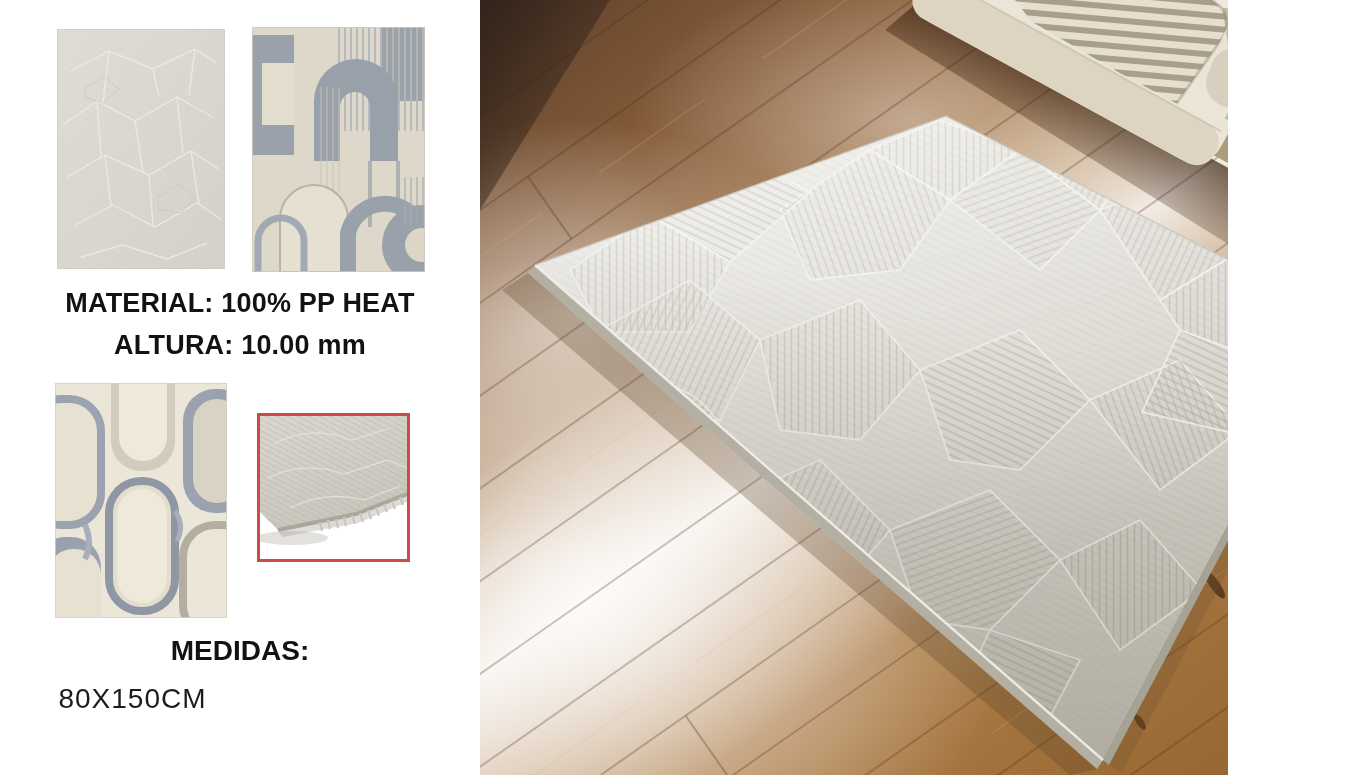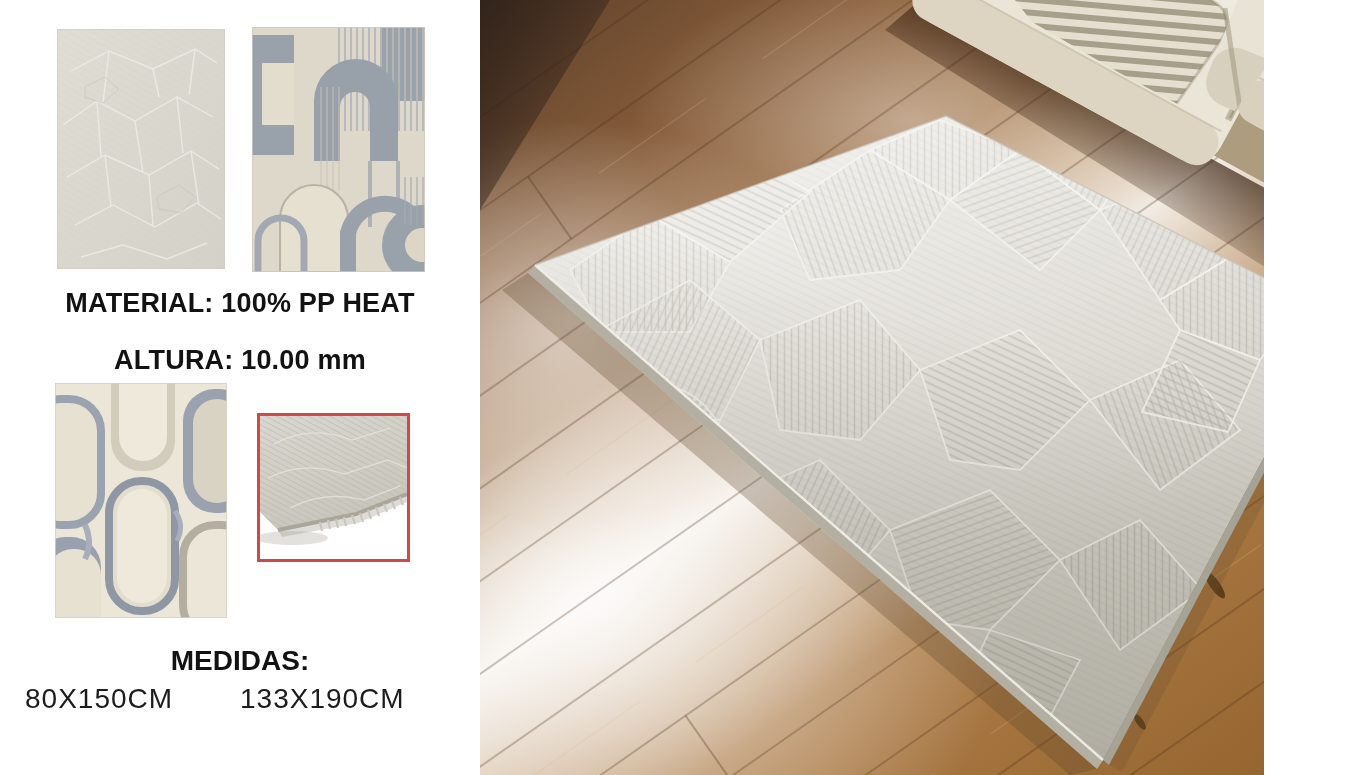--- a/index.html
+++ b/index.html
@@ -5,7 +5,7 @@
   html,body{margin:0;padding:0;background:#ffffff;}
   .canvas{
     position:relative;width:1228px;height:775px;background:#84cc16;
-    font-family:"Liberation Sans", sans-serif;overflow:hidden;color:#111;padding-left:36px;
+    font-family:"Liberation Sans", sans-serif;overflow:hidden;color:#111;
   }
   .panel{position:absolute;left:0;top:0;width:480px;height:775px;background:#ffffff;}
   .thumb{position:absolute;overflow:hidden;background:#fff;}

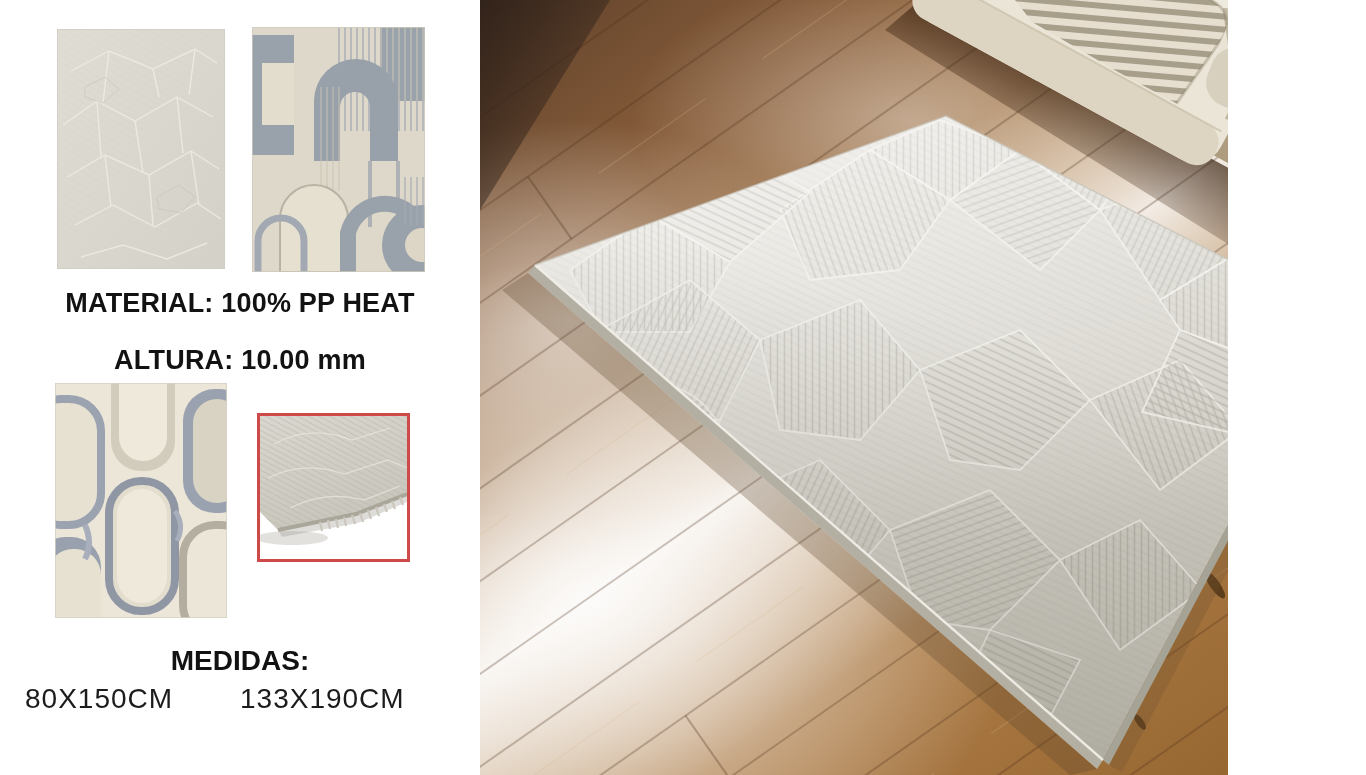--- a/index.html
+++ b/index.html
@@ -19,7 +19,7 @@
     font-weight:bold;font-size:27px;line-height:32px;color:#121212;letter-spacing:.2px;
   }
   .spec-material{top:287px;}
-  .spec-altura{top:344px;}
+  .spec-altura{top:329px;}
   .medidas-title{
     position:absolute;left:0;top:635px;width:480px;text-align:center;
     font-weight:bold;font-size:28px;line-height:32px;color:#121212;margin-top:10px;

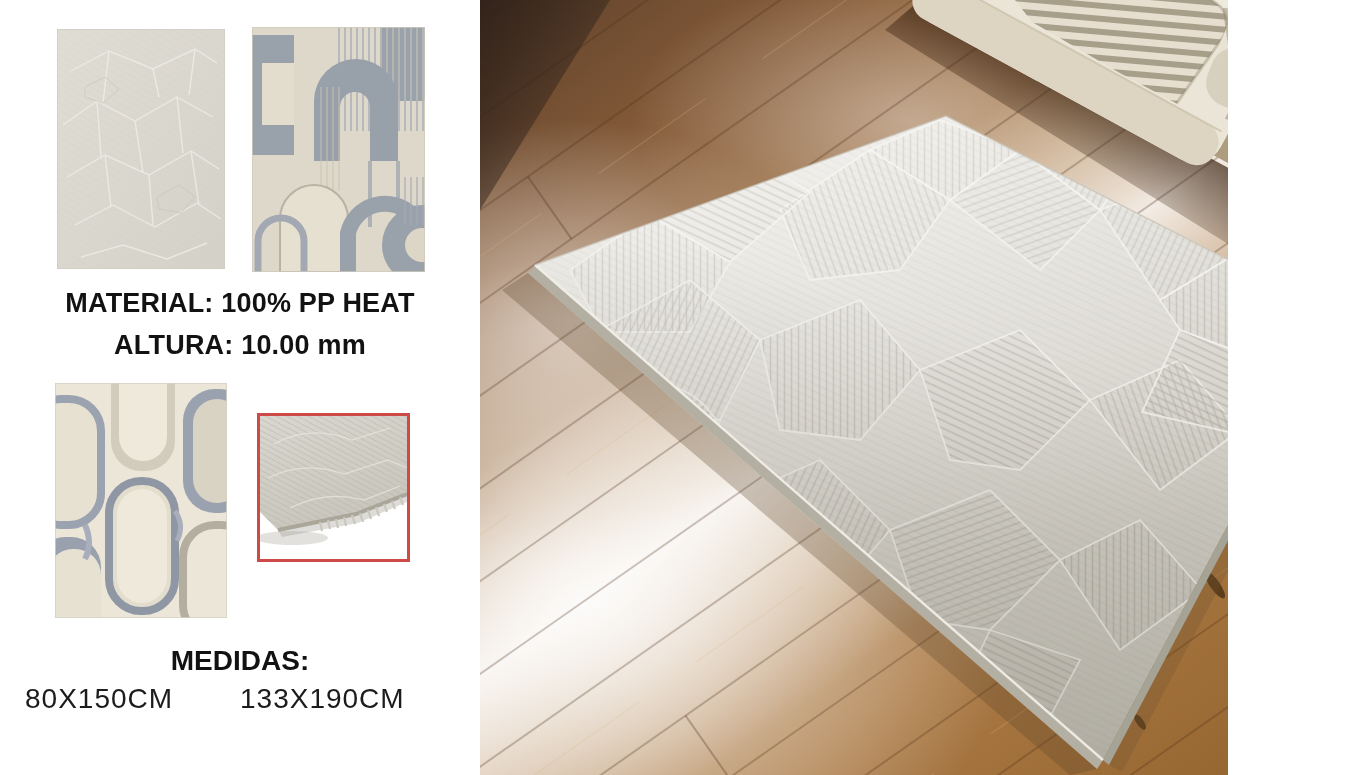--- a/index.html
+++ b/index.html
@@ -22,7 +22,7 @@
   .spec-altura{top:329px;}
   .medidas-title{
     position:absolute;left:0;top:635px;width:480px;text-align:center;
-    font-weight:bold;font-size:28px;line-height:32px;color:#121212;margin-top:10px;
+    font-weight:bold;font-size:28px;line-height:32px;color:#121212;
   }
   .sizes{
     position:absolute;left:25px;top:683px;width:430px;

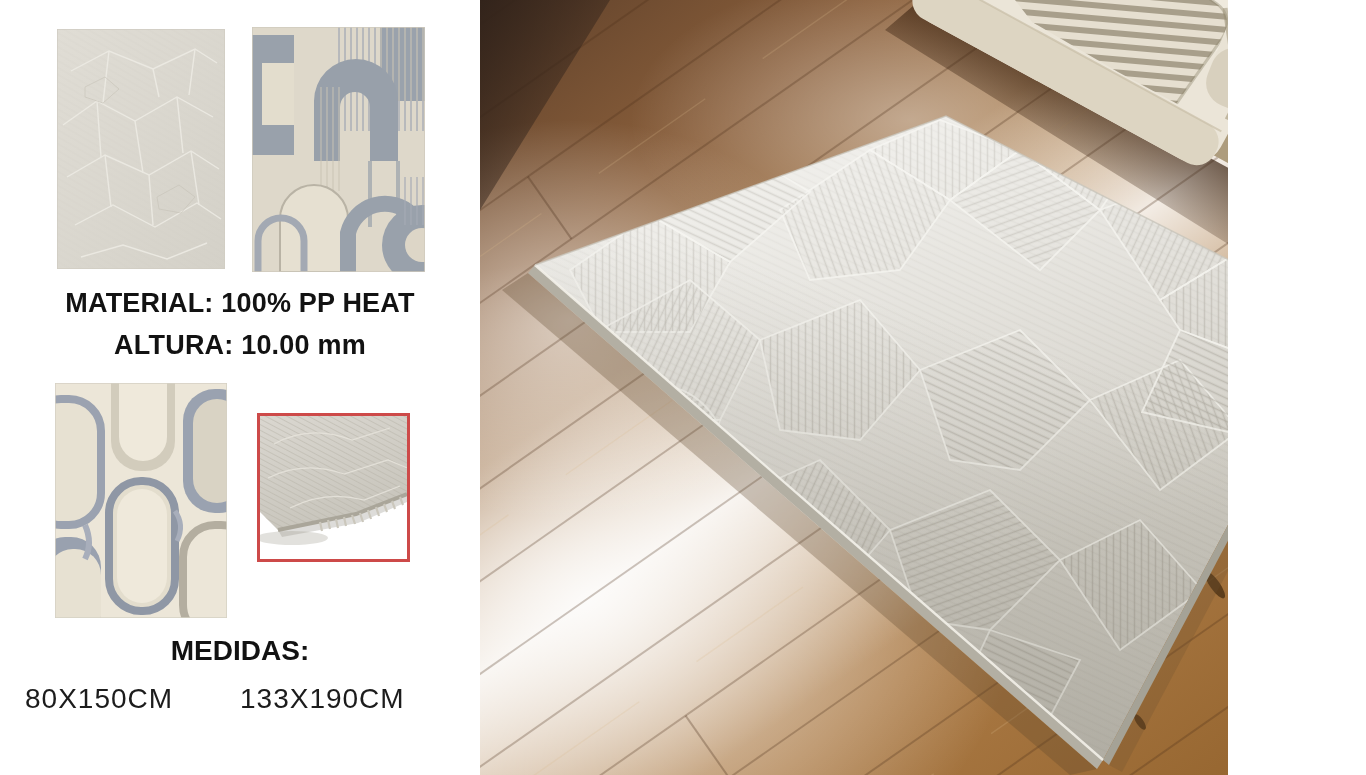--- a/index.html
+++ b/index.html
@@ -27,7 +27,7 @@
   .sizes{
     position:absolute;left:25px;top:683px;width:430px;
     display:grid;grid-template-columns:1fr 1fr;row-gap:11px;
-    font-size:28px;line-height:31px;letter-spacing:1px;color:#1c1c1c;text-align:left;
+    font-size:28px;line-height:31px;letter-spacing:1px;color:#1c1c1c;text-align:center;
   }
   .photo{position:absolute;left:480px;top:0;width:886px;height:775px;margin:0;}
   .photo svg{display:block;width:886px;height:775px;}

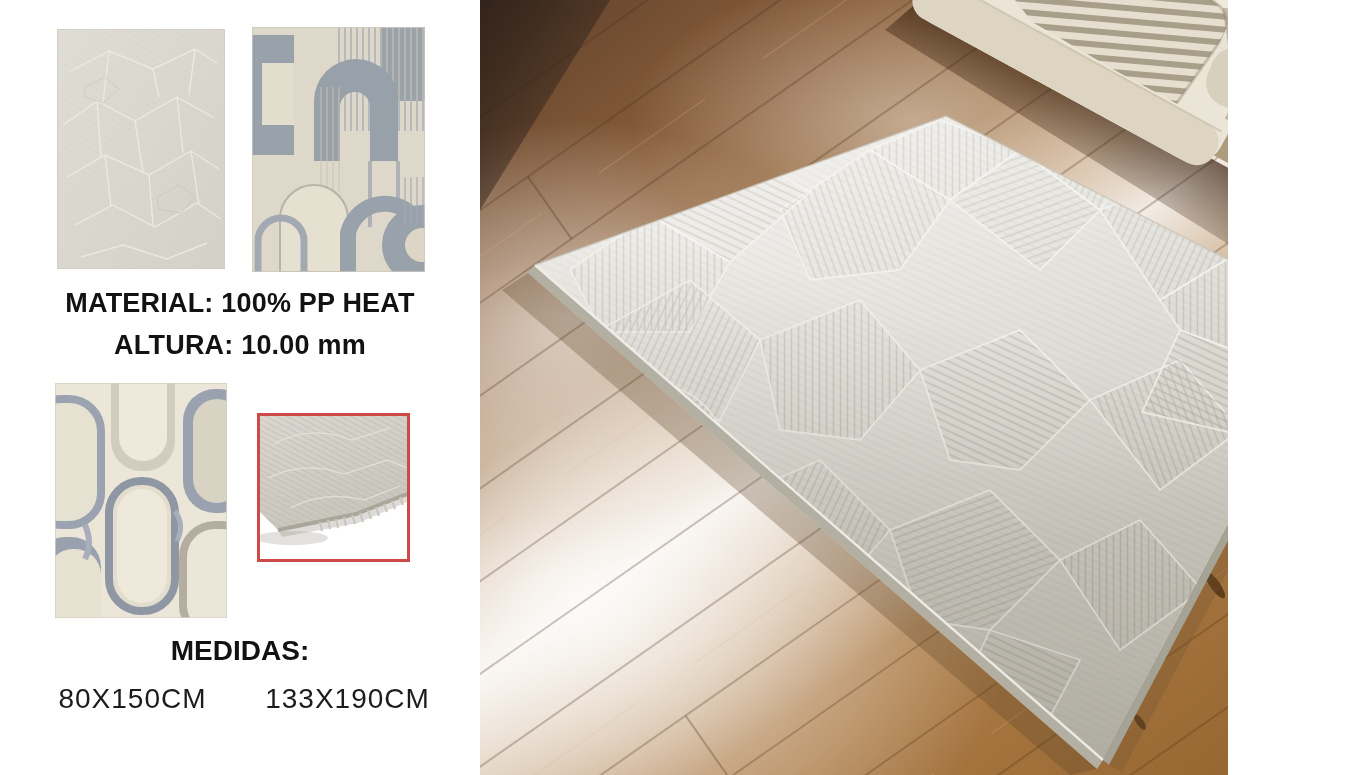--- a/index.html
+++ b/index.html
@@ -163,7 +163,6 @@
 
     <div class="sizes">
       <span>80X150CM</span>
-      <span>133X190CM</span>
     </div>
   </aside>
 

